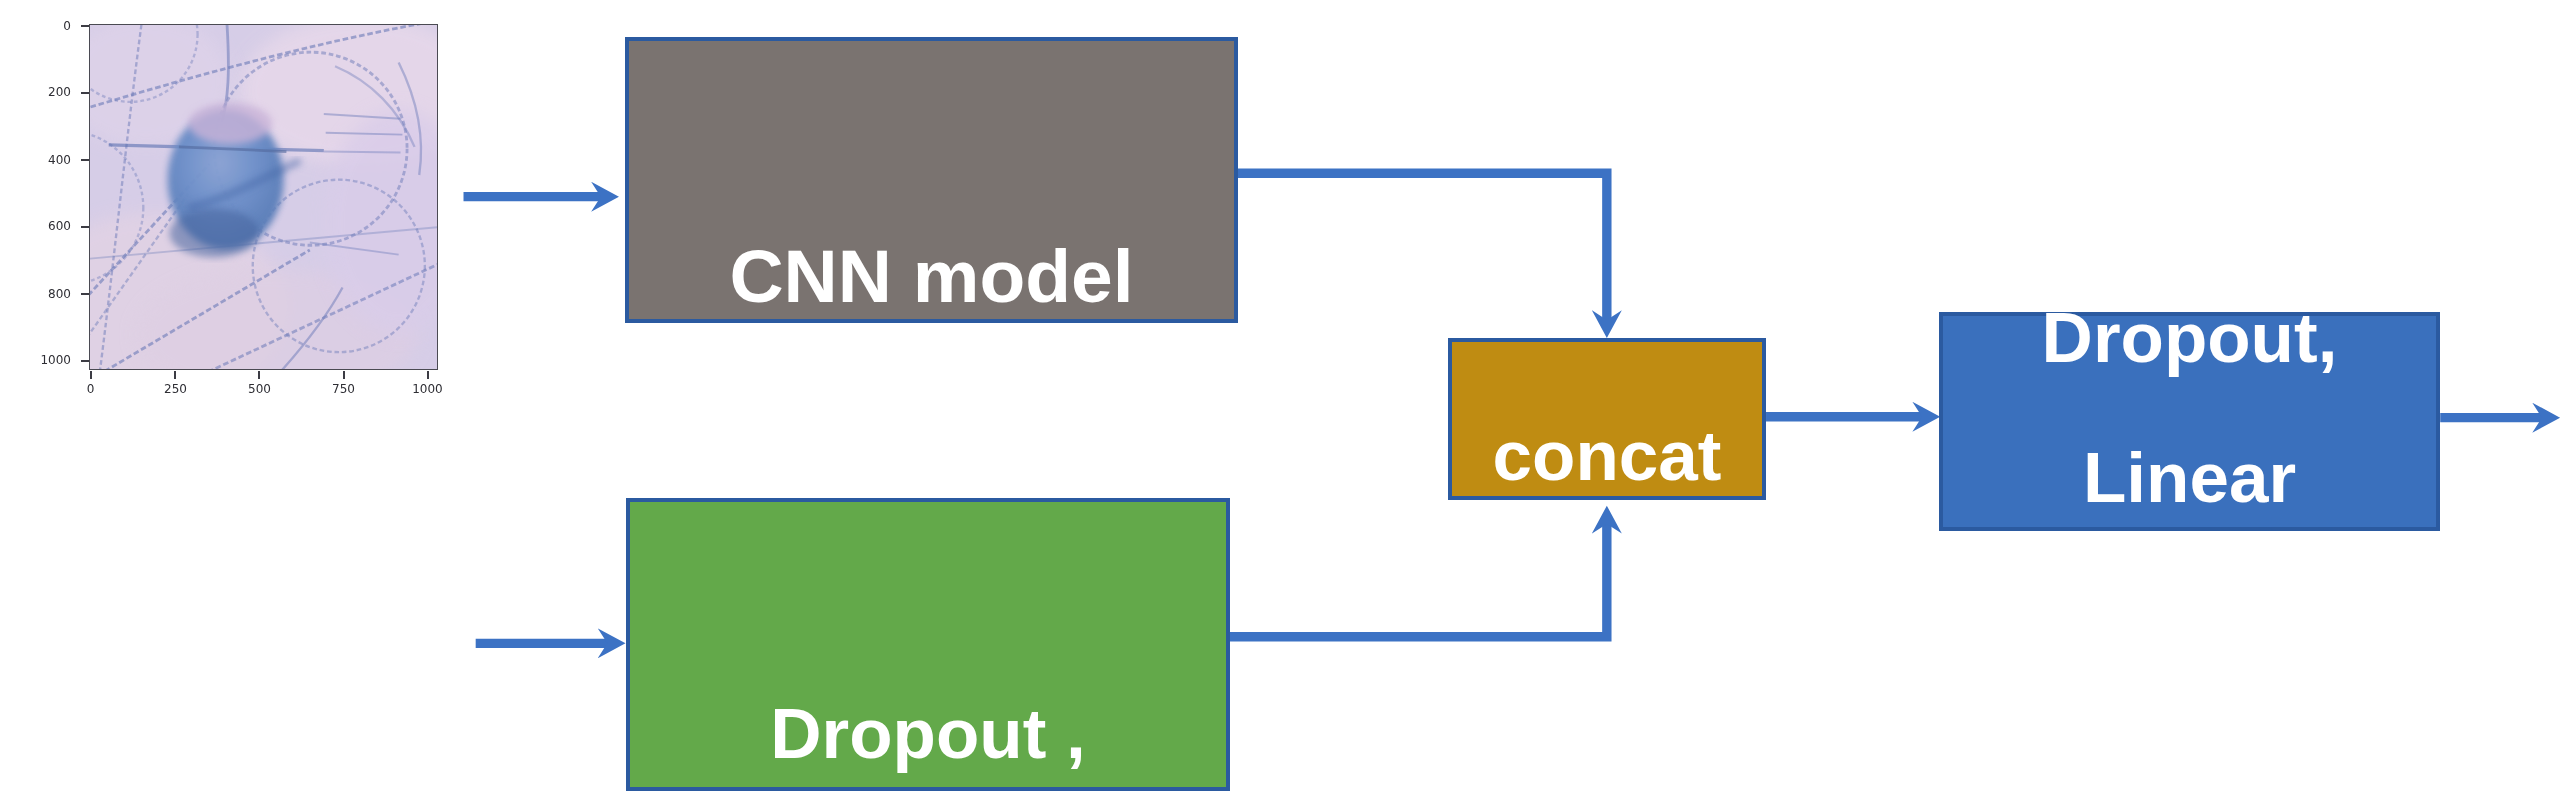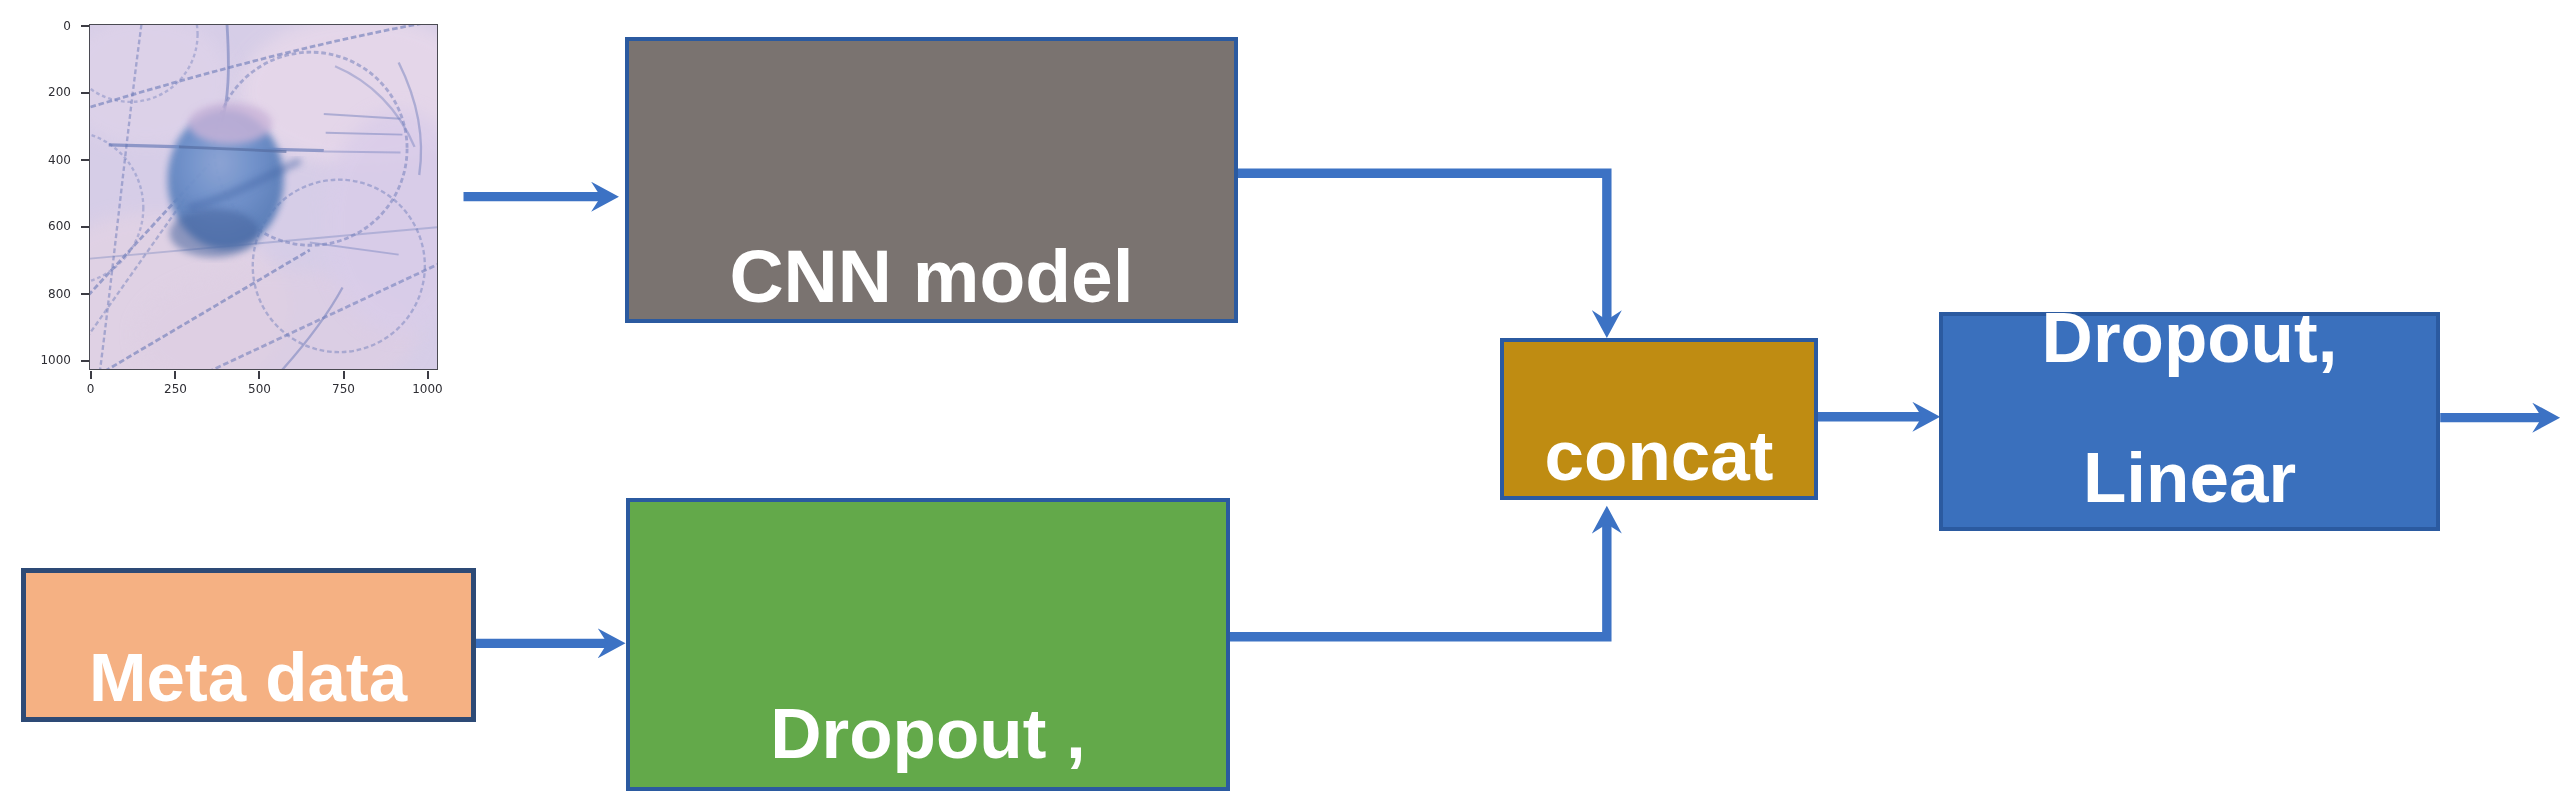--- a/index.html
+++ b/index.html
@@ -25,7 +25,7 @@
        font-weight:bold;text-align:center;}
   .box .ln{white-space:pre;}
   .box-cnn{left:625px;top:37px;width:613px;height:286px;font-size:75px;}
-  .box-concat{left:1500px;top:338px;width:318px;height:162px;font-size:71px;}
+  .box-concat{left:1448px;top:338px;width:318px;height:162px;font-size:71px;}
   .box-dropout{left:1939px;top:312px;width:501px;height:219px;font-size:71px;line-height:1.38;}
   .box-meta{left:20.6px;top:568px;width:455px;height:154px;font-size:69px;
             border:5.6px solid var(--meta-border);}

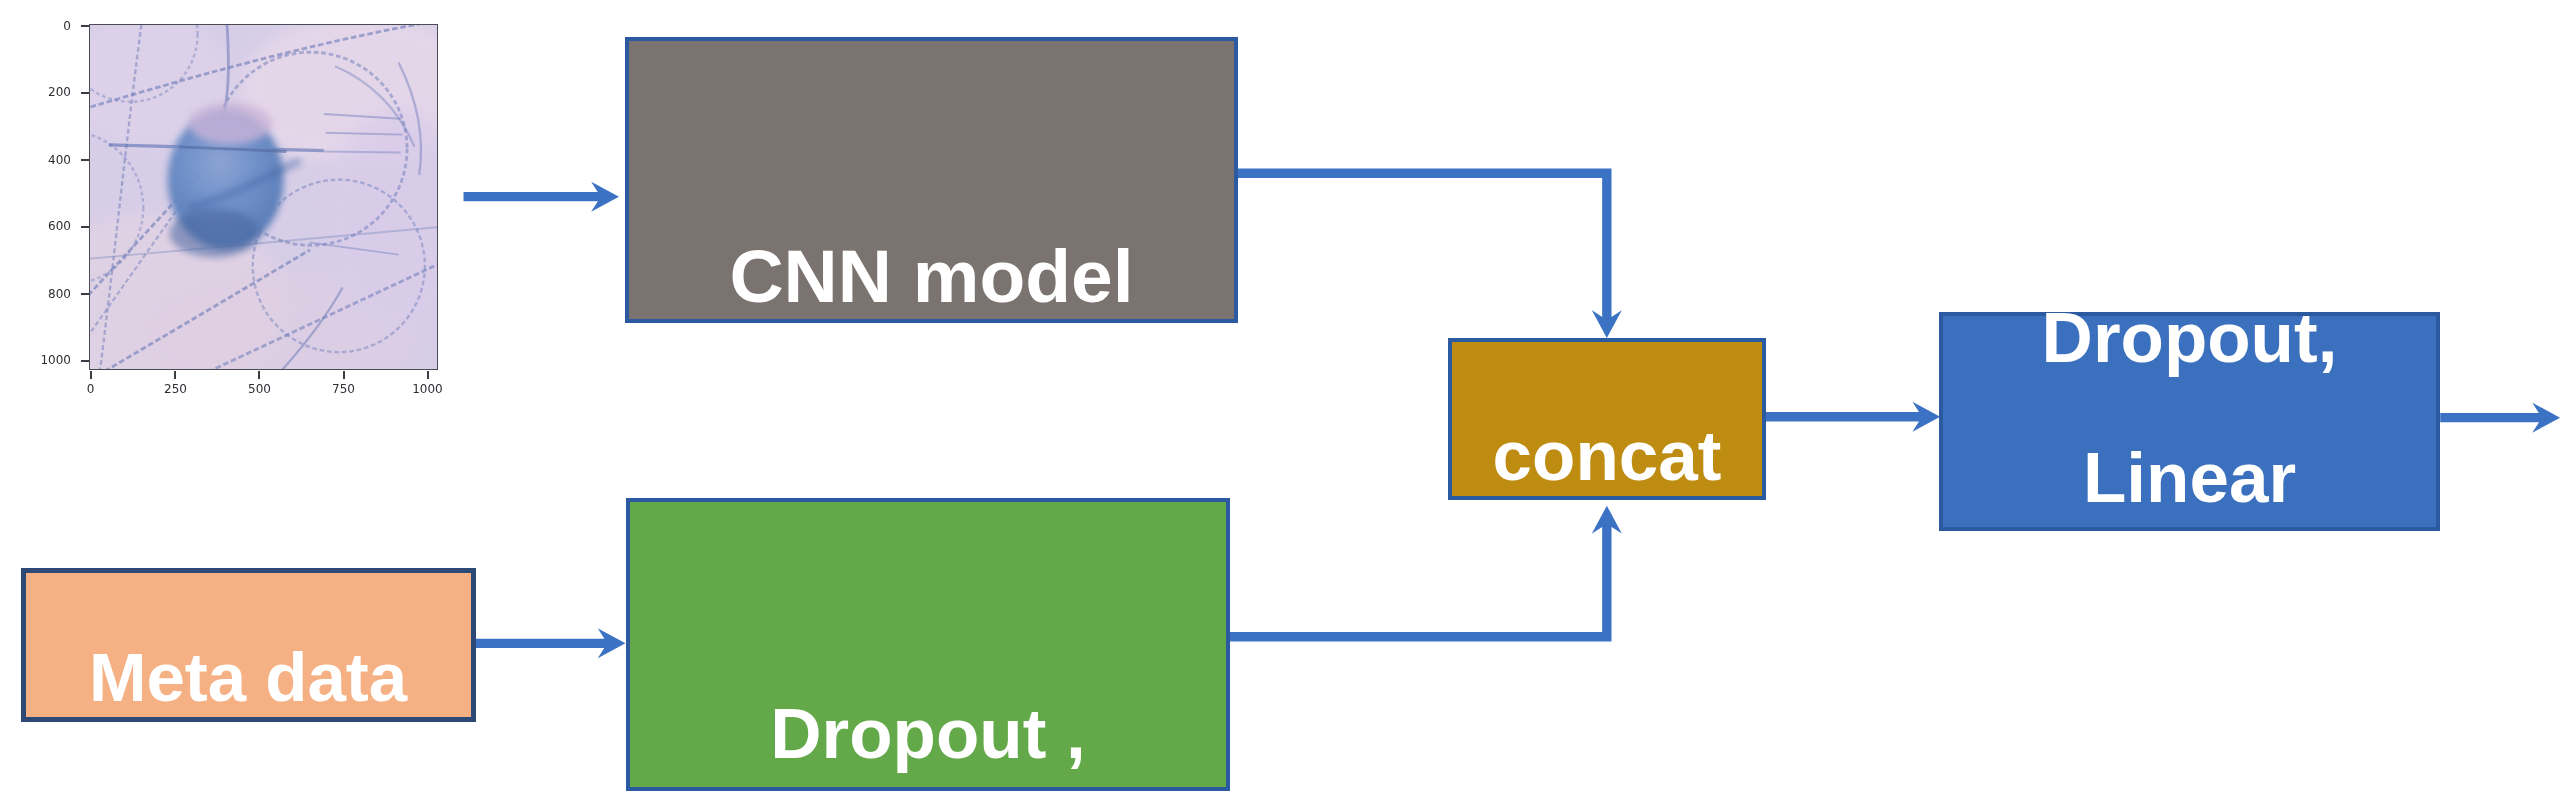--- a/index.html
+++ b/index.html
@@ -150,9 +150,6 @@
     <span class="ln">Linear</span>
   </div>
 
-  <div class="box box-meta" style="background: rgb(245, 177, 131);">
-    <span class="ln">Meta data</span>
-  </div>
 
   <div class="box box-linbn" style="background: rgb(99, 169, 74);">
     <span class="ln">Dropout ,</span>

